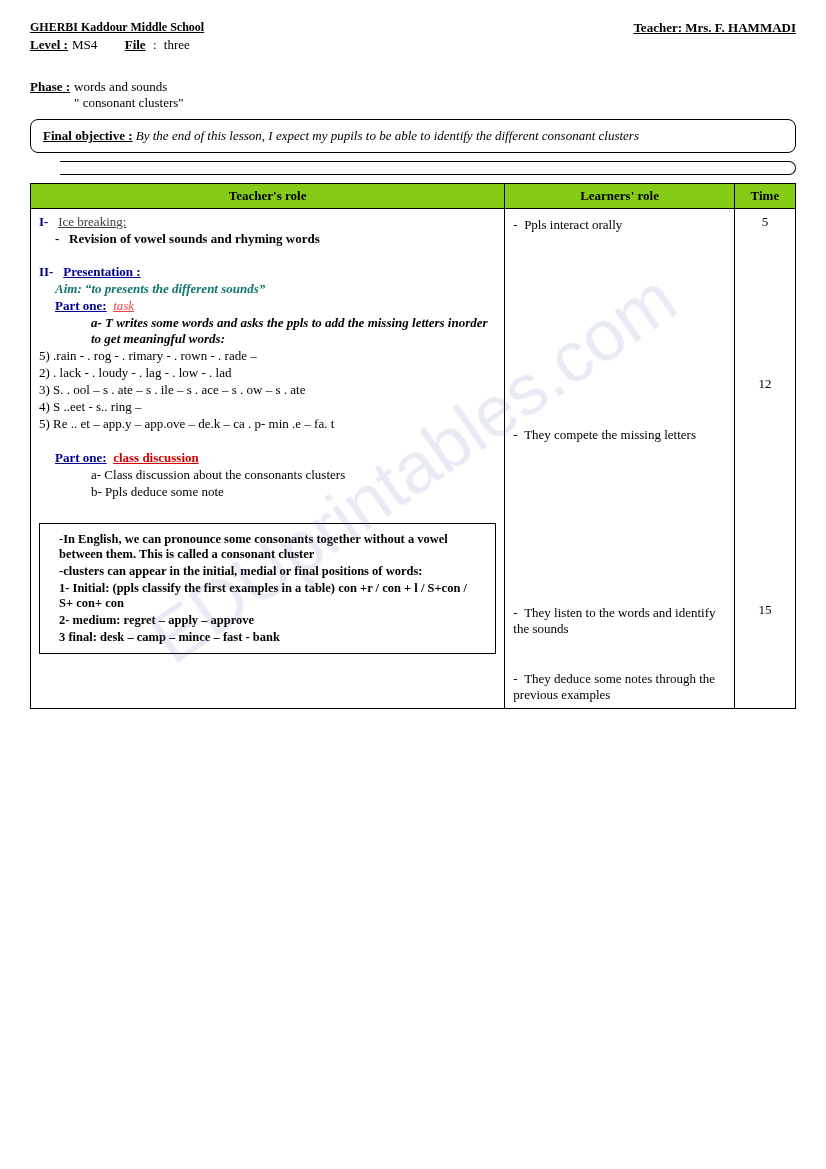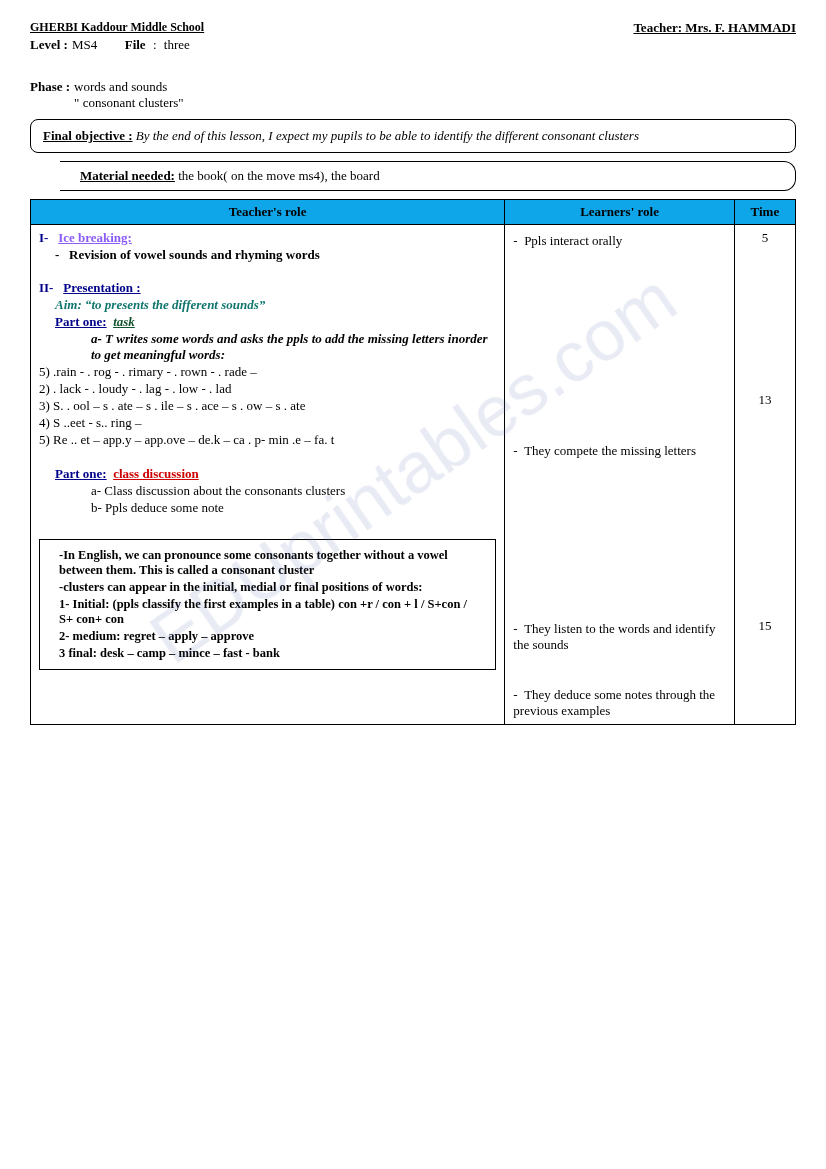--- a/index.html
+++ b/index.html
@@ -40,6 +40,7 @@
     }
     .label-bold {
       font-weight: bold;
+      text-decoration: underline;
     }
     .teacher-name {
       text-decoration: underline;

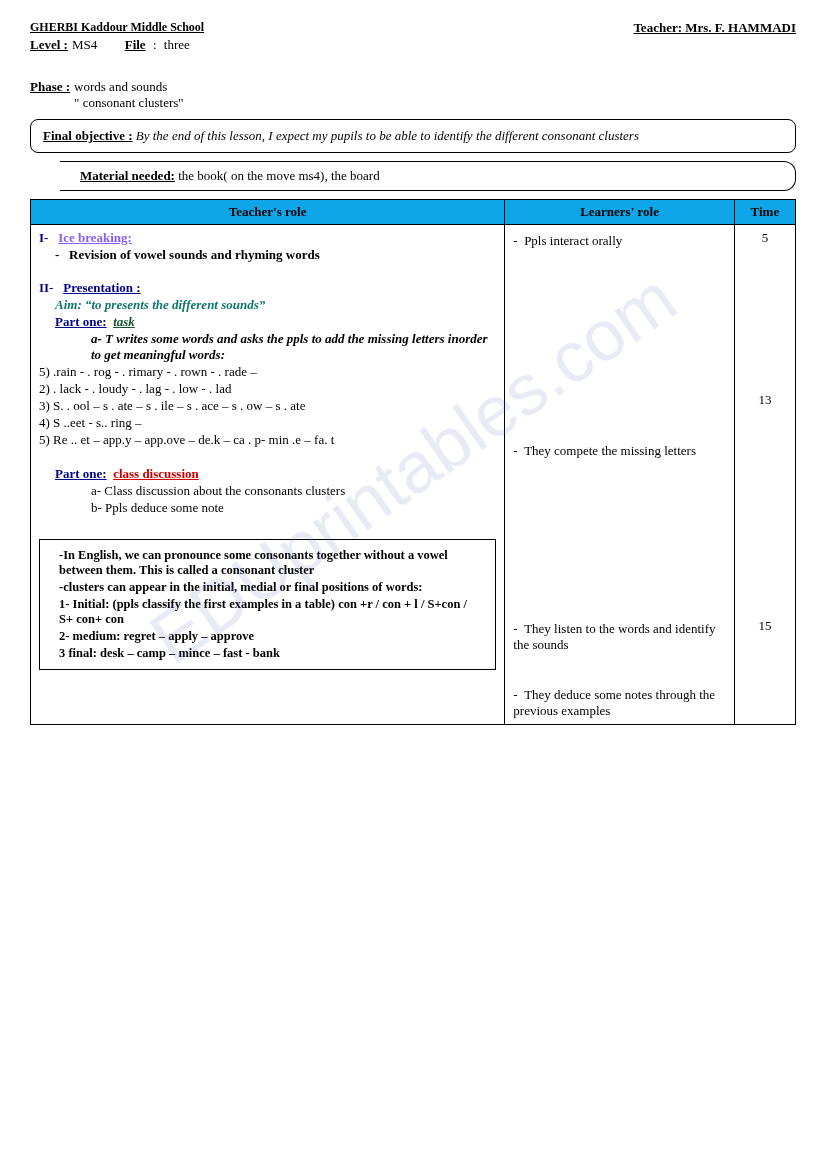--- a/index.html
+++ b/index.html
@@ -218,10 +218,6 @@
 </div>
 
 <div class="material-box">
-  <div>
-    <span class="material-label">Material needed:</span>
-    <span>  the book( on the move ms4), the board</span>
-  </div>
 </div>
 
 <table class="main-table">

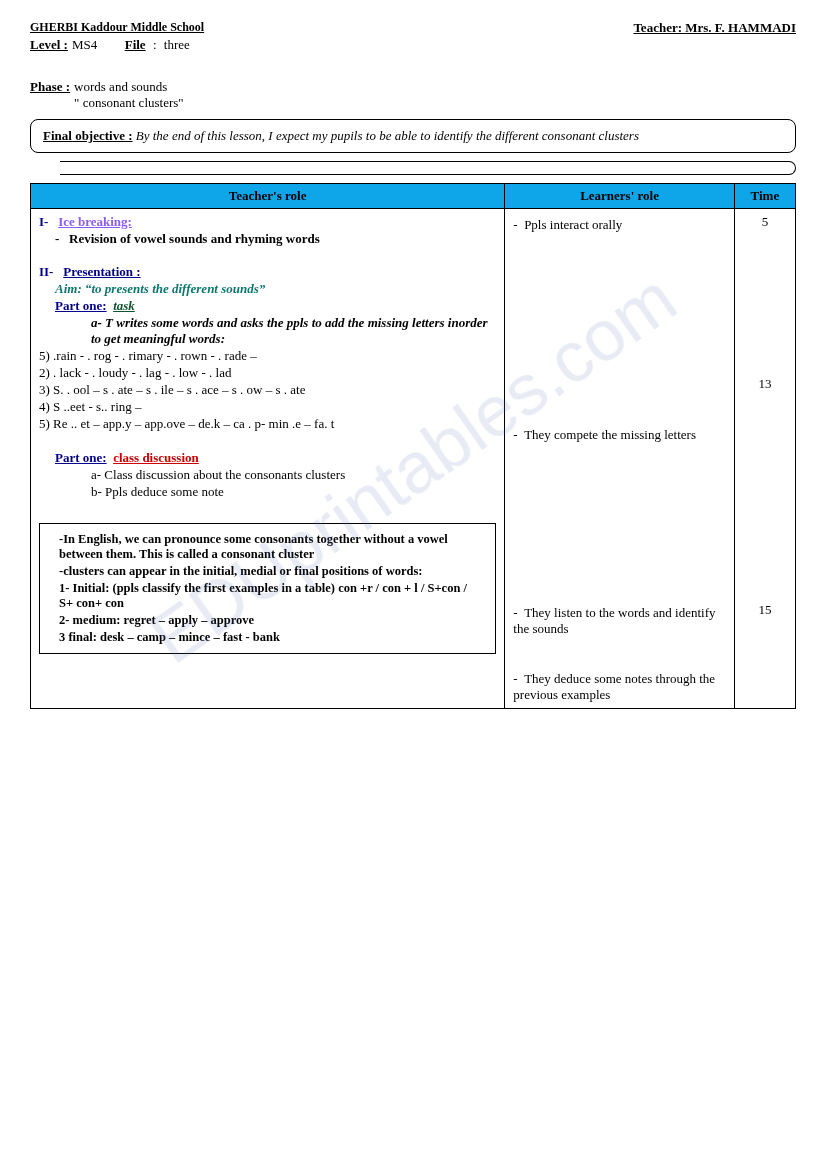--- a/index.html
+++ b/index.html
@@ -91,7 +91,7 @@
     .main-table th {
       text-align: center;
       font-weight: bold;
-      background: #0ea5e9;
+      background: #84cc16;
       font-size: 13px;
     }
     .col-teacher { width: 62%; }

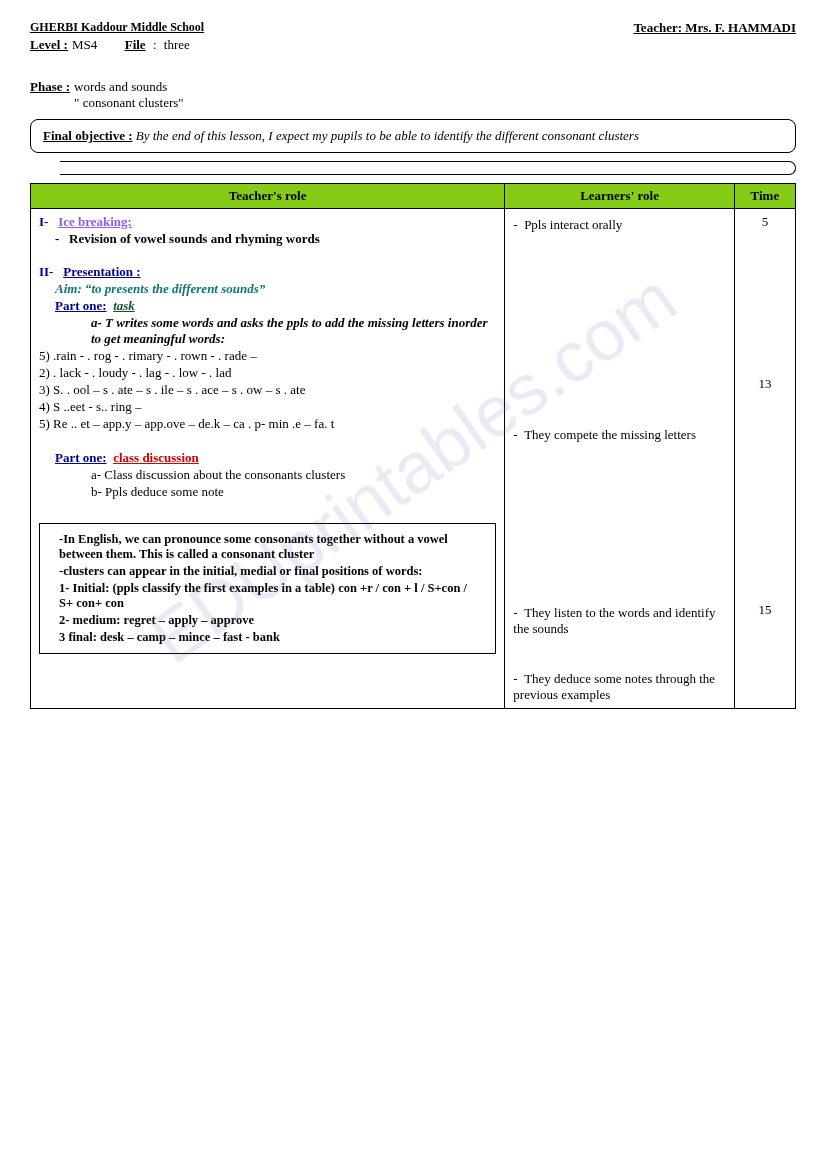--- a/index.html
+++ b/index.html
@@ -104,8 +104,8 @@
       font-size: 13px;
     }
     .ice-breaking-title {
-      color: #8b5cf6;
-      font-weight: bold;
+      color: #404040;
+      font-weight: normal;
       text-decoration: underline;
     }
     .presentation-title {

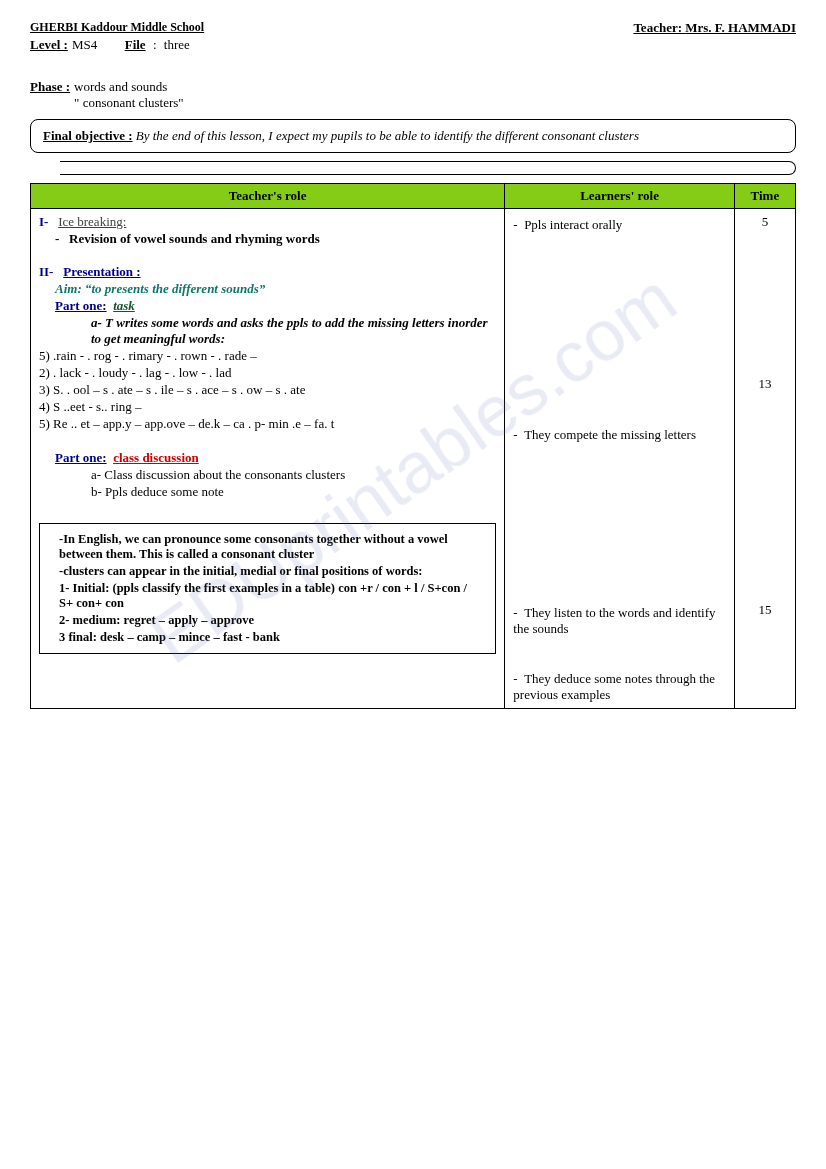--- a/index.html
+++ b/index.html
@@ -122,9 +122,9 @@
       font-weight: bold;
     }
     .task-label {
-      color: #14532d;
+      color: #ef4444;
       font-style: italic;
-      font-weight: bold;
+      font-weight: normal;
       text-decoration: underline;
     }
     .class-disc-label {

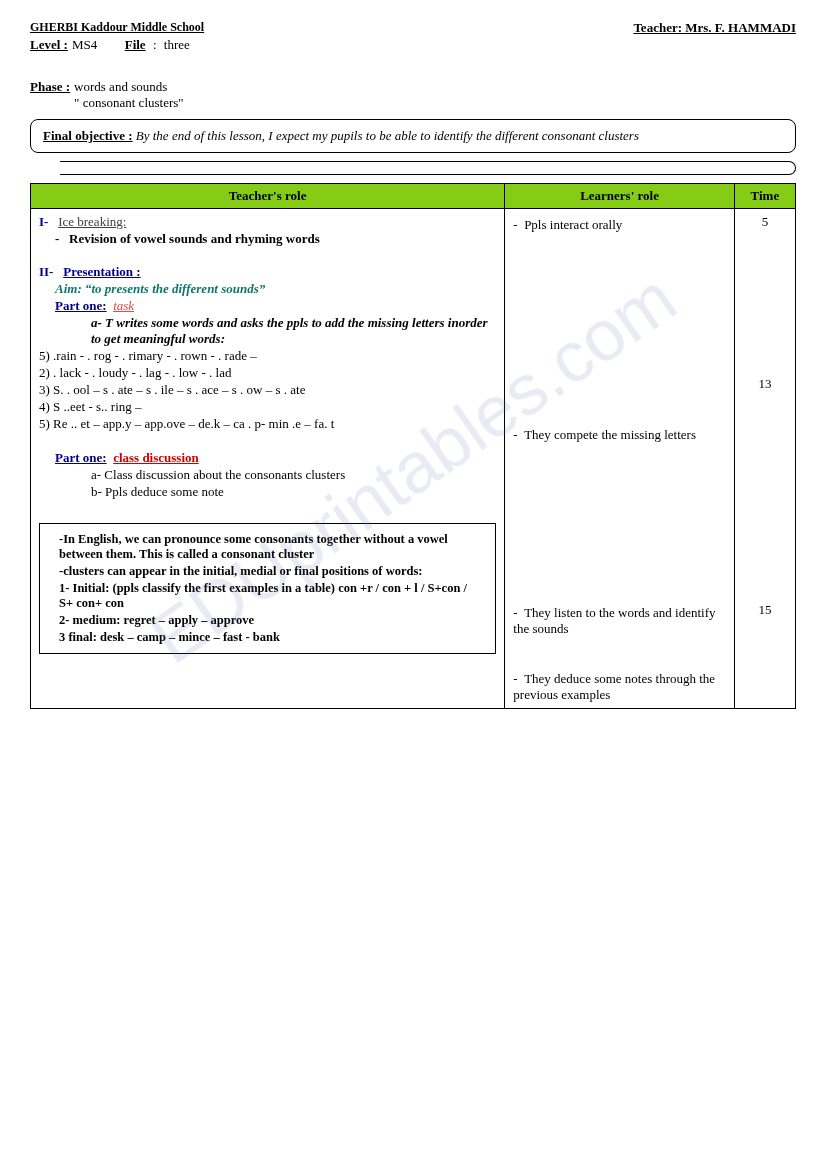--- a/index.html
+++ b/index.html
@@ -288,7 +288,7 @@
       <td class="time-cell">
         <p>5</p>
         <br><br><br><br><br><br><br><br><br>
-        <p>13</p>
+        <p>12</p>
         <br><br><br><br><br><br><br><br><br><br><br><br><br>
         <p>15</p>
       </td>

